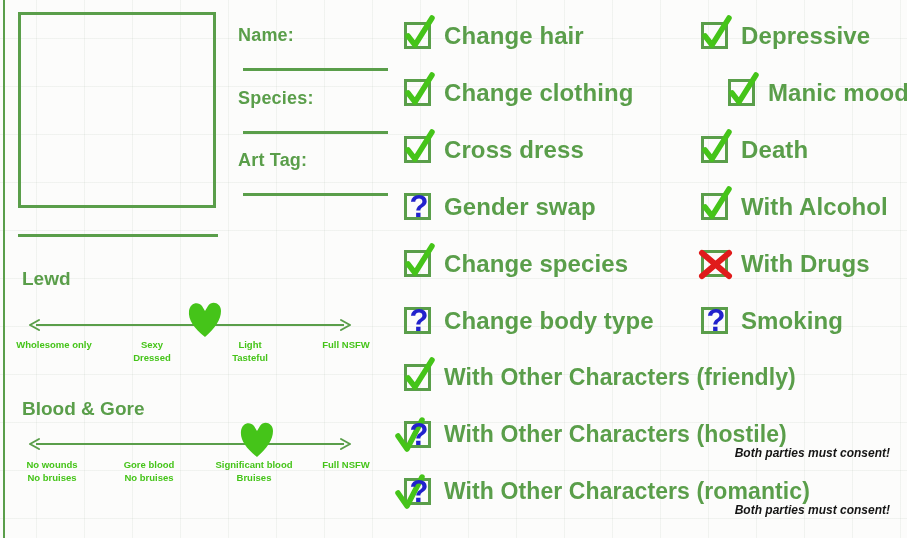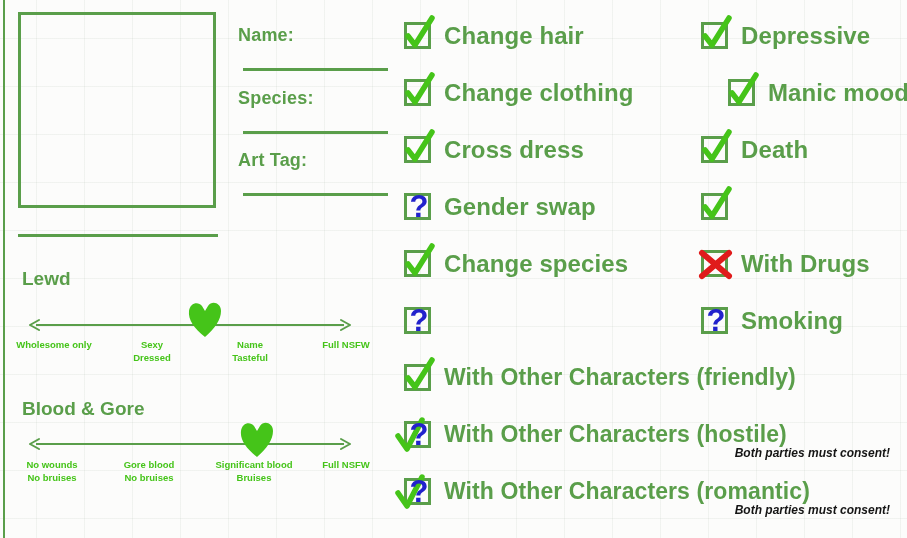--- a/index.html
+++ b/index.html
@@ -253,6 +253,7 @@
         <path d="M6 17 L13 26 L30 -1" fill="none" stroke="#45c419" stroke-width="5.5" stroke-linecap="round" stroke-linejoin="round"></path>
       </svg>
   </span>
+  <span class="cl-label">With Alcohol</span>
 </div>
 <div class="cl-item" style="left:699px;top:247px;">
   <span class="cbox">

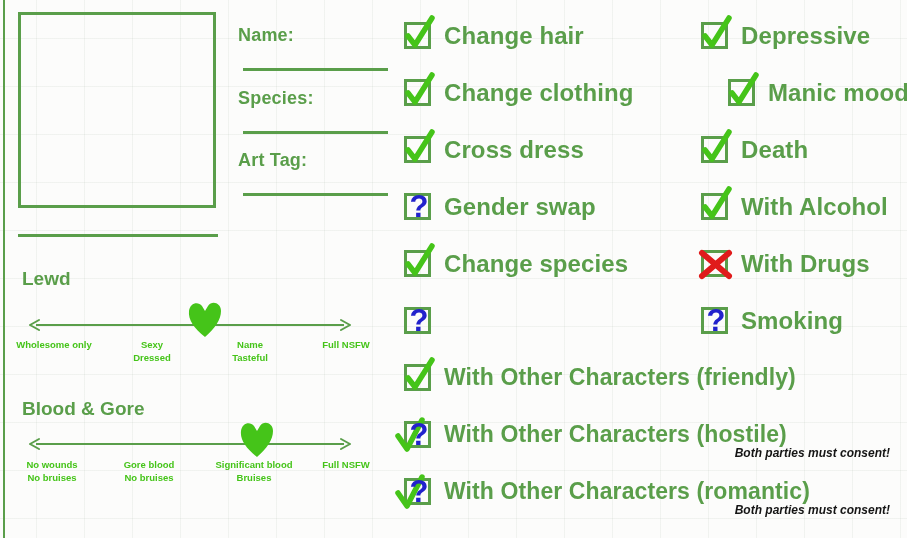--- a/index.html
+++ b/index.html
@@ -217,6 +217,7 @@
         <text x="17" y="27" font-family="'Liberation Sans',sans-serif" font-size="31" font-weight="bold" fill="#2222cc" text-anchor="middle">?</text>
       </svg>
   </span>
+  <span class="cl-label">Change body type</span>
 </div>
 
 <div class="cl-item" style="left:699px;top:19px;">

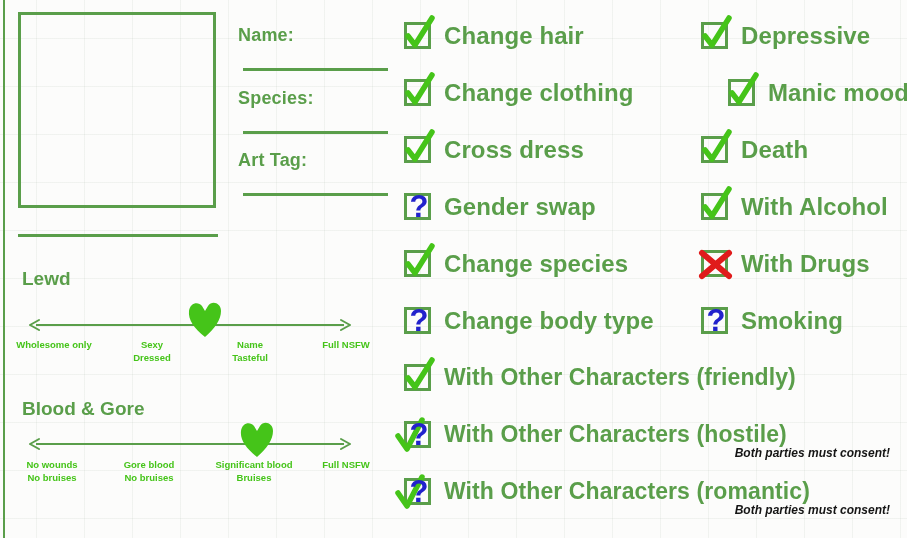--- a/index.html
+++ b/index.html
@@ -121,7 +121,7 @@
   <div>Dressed</div>
 </div>
 <div class="tick" style="left:210px;top:338px;width:80px;">
-  <div>Name</div>
+  <div>Light</div>
   <div>Tasteful</div>
 </div>
 <div class="tick" style="left:306px;top:338px;width:80px;">

